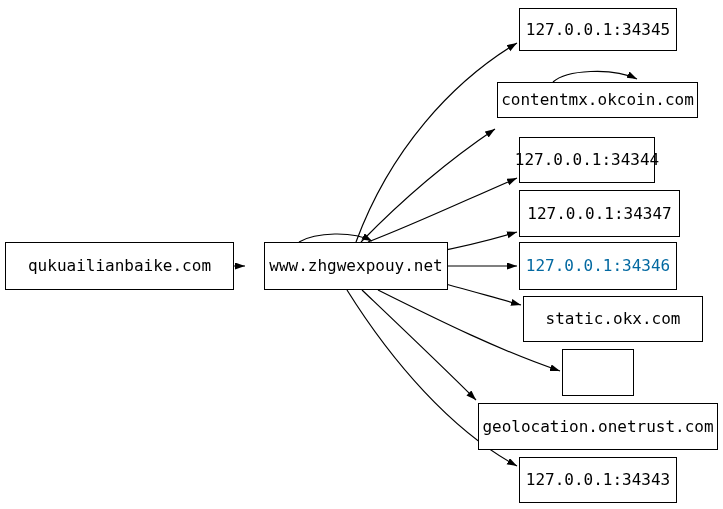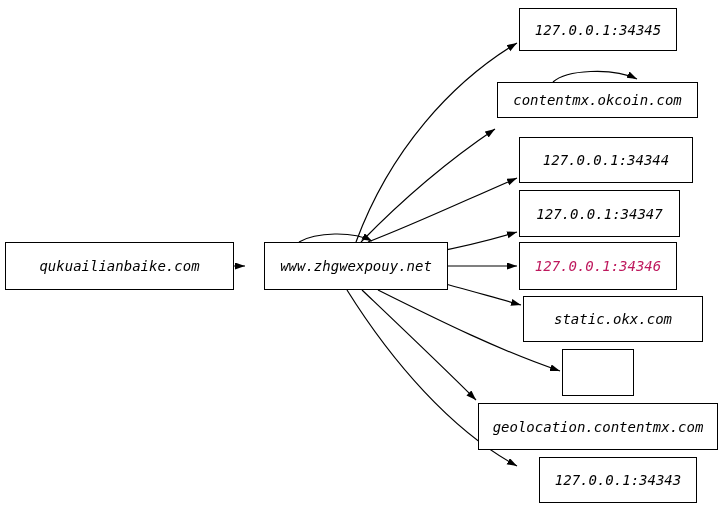--- a/index.html
+++ b/index.html
@@ -36,10 +36,9 @@
     justify-content: center;
   }
   .node-label {
-    font-size: 14px;
+    font-size: 16px;
     white-space: pre;
     line-height: 1;
-    font-style: italic;
   }
 </style>
 </head>

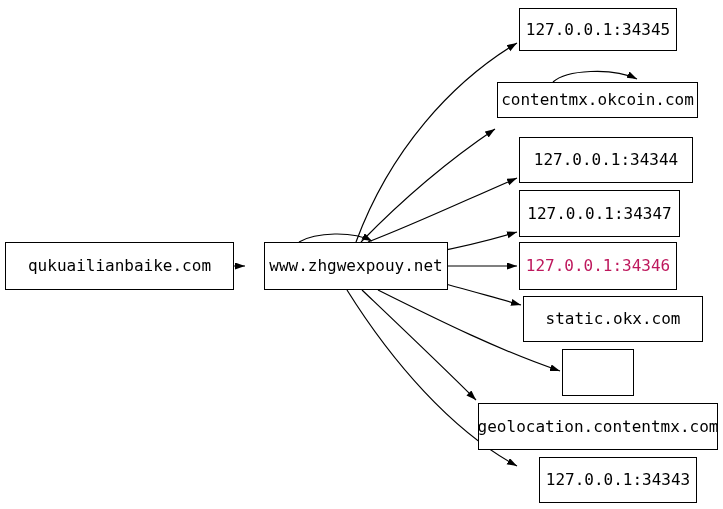--- a/index.html
+++ b/index.html
@@ -79,7 +79,7 @@
       <div class="node" style="left: 497px; top: 82px; width: 201px; height: 36px; border-color: rgb(0, 0, 0);">
         <span class="node-label" style="color: rgb(0, 0, 0);">contentmx.okcoin.com</span>
       </div>
-      <div class="node" style="left: 519px; top: 137px; width: 174px; height: 46px; border-color: rgb(0, 0, 0);">
+      <div class="node" style="left: 519px; top: 137px; width: 136px; height: 46px; border-color: rgb(0, 0, 0);">
         <span class="node-label" style="color: rgb(0, 0, 0);">127.0.0.1:34344</span>
       </div>
       <div class="node" style="left: 519px; top: 190px; width: 161px; height: 47px; border-color: rgb(0, 0, 0);">

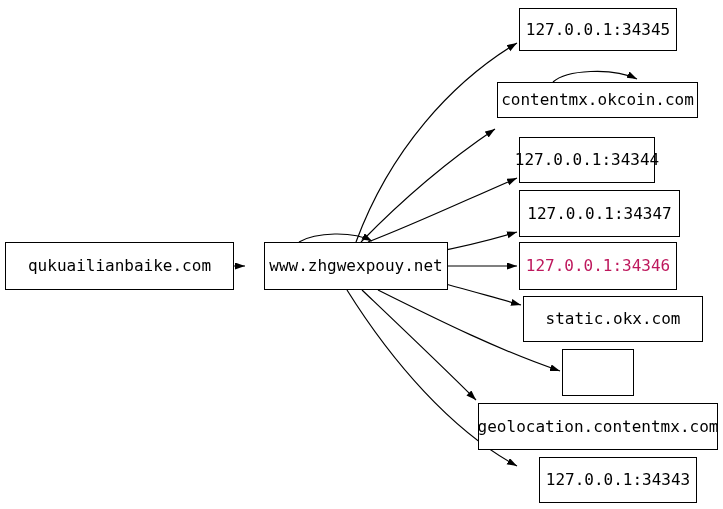--- a/index.html
+++ b/index.html
@@ -86,7 +86,7 @@
         <span class="node-label" style="color: rgb(0, 0, 0);">127.0.0.1:34347</span>
       </div>
       <div class="node" style="left: 519px; top: 242px; width: 158px; height: 48px; border-color: rgb(0, 0, 0);">
-        <span class="node-label" style="color: #be185d;">127.0.0.1:34346</span>
+        <span class="node-label" style="color: #0369a1;">127.0.0.1:34346</span>
       </div>
       <div class="node" style="left: 523px; top: 296px; width: 180px; height: 46px; border-color: rgb(0, 0, 0);">
         <span class="node-label" style="color: rgb(0, 0, 0);">static.okx.com</span>

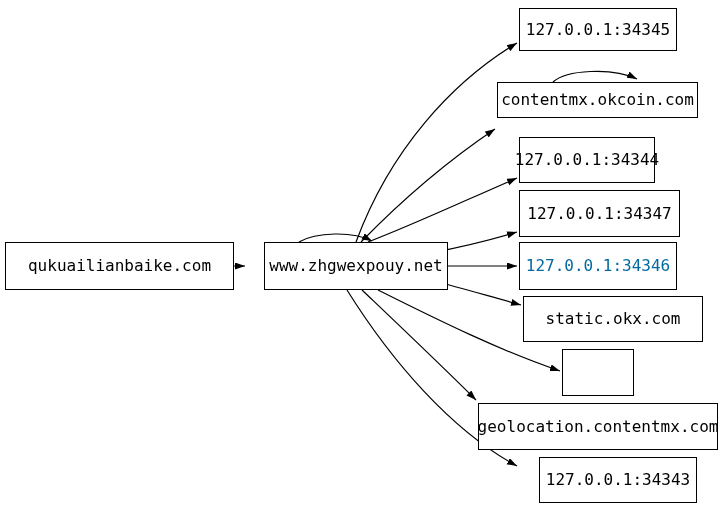--- a/index.html
+++ b/index.html
@@ -95,7 +95,7 @@
         <span class="node-label" style="color: rgb(0, 0, 0);"></span>
       </div>
       <div class="node" style="left: 478px; top: 403px; width: 240px; height: 47px; border-color: rgb(0, 0, 0);">
-        <span class="node-label" style="color: rgb(0, 0, 0);">geolocation.contentmx.com</span>
+        <span class="node-label" style="color: rgb(0, 0, 0);">geolocation.onetrust.com</span>
       </div>
       <div class="node" style="left: 519px; top: 457px; width: 158px; height: 46px; border-color: rgb(0, 0, 0); margin-left: 20px;">
         <span class="node-label" style="color: rgb(0, 0, 0);">127.0.0.1:34343</span>

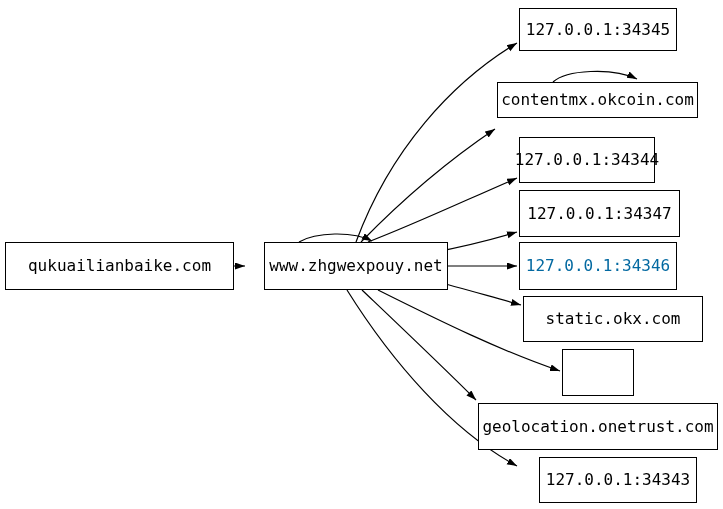--- a/index.html
+++ b/index.html
@@ -97,7 +97,7 @@
       <div class="node" style="left: 478px; top: 403px; width: 240px; height: 47px; border-color: rgb(0, 0, 0);">
         <span class="node-label" style="color: rgb(0, 0, 0);">geolocation.onetrust.com</span>
       </div>
-      <div class="node" style="left: 519px; top: 457px; width: 158px; height: 46px; border-color: rgb(0, 0, 0); margin-left: 20px;">
+      <div class="node" style="left: 519px; top: 457px; width: 158px; height: 46px; border-color: rgb(0, 0, 0);">
         <span class="node-label" style="color: rgb(0, 0, 0);">127.0.0.1:34343</span>
       </div>
     </div>

